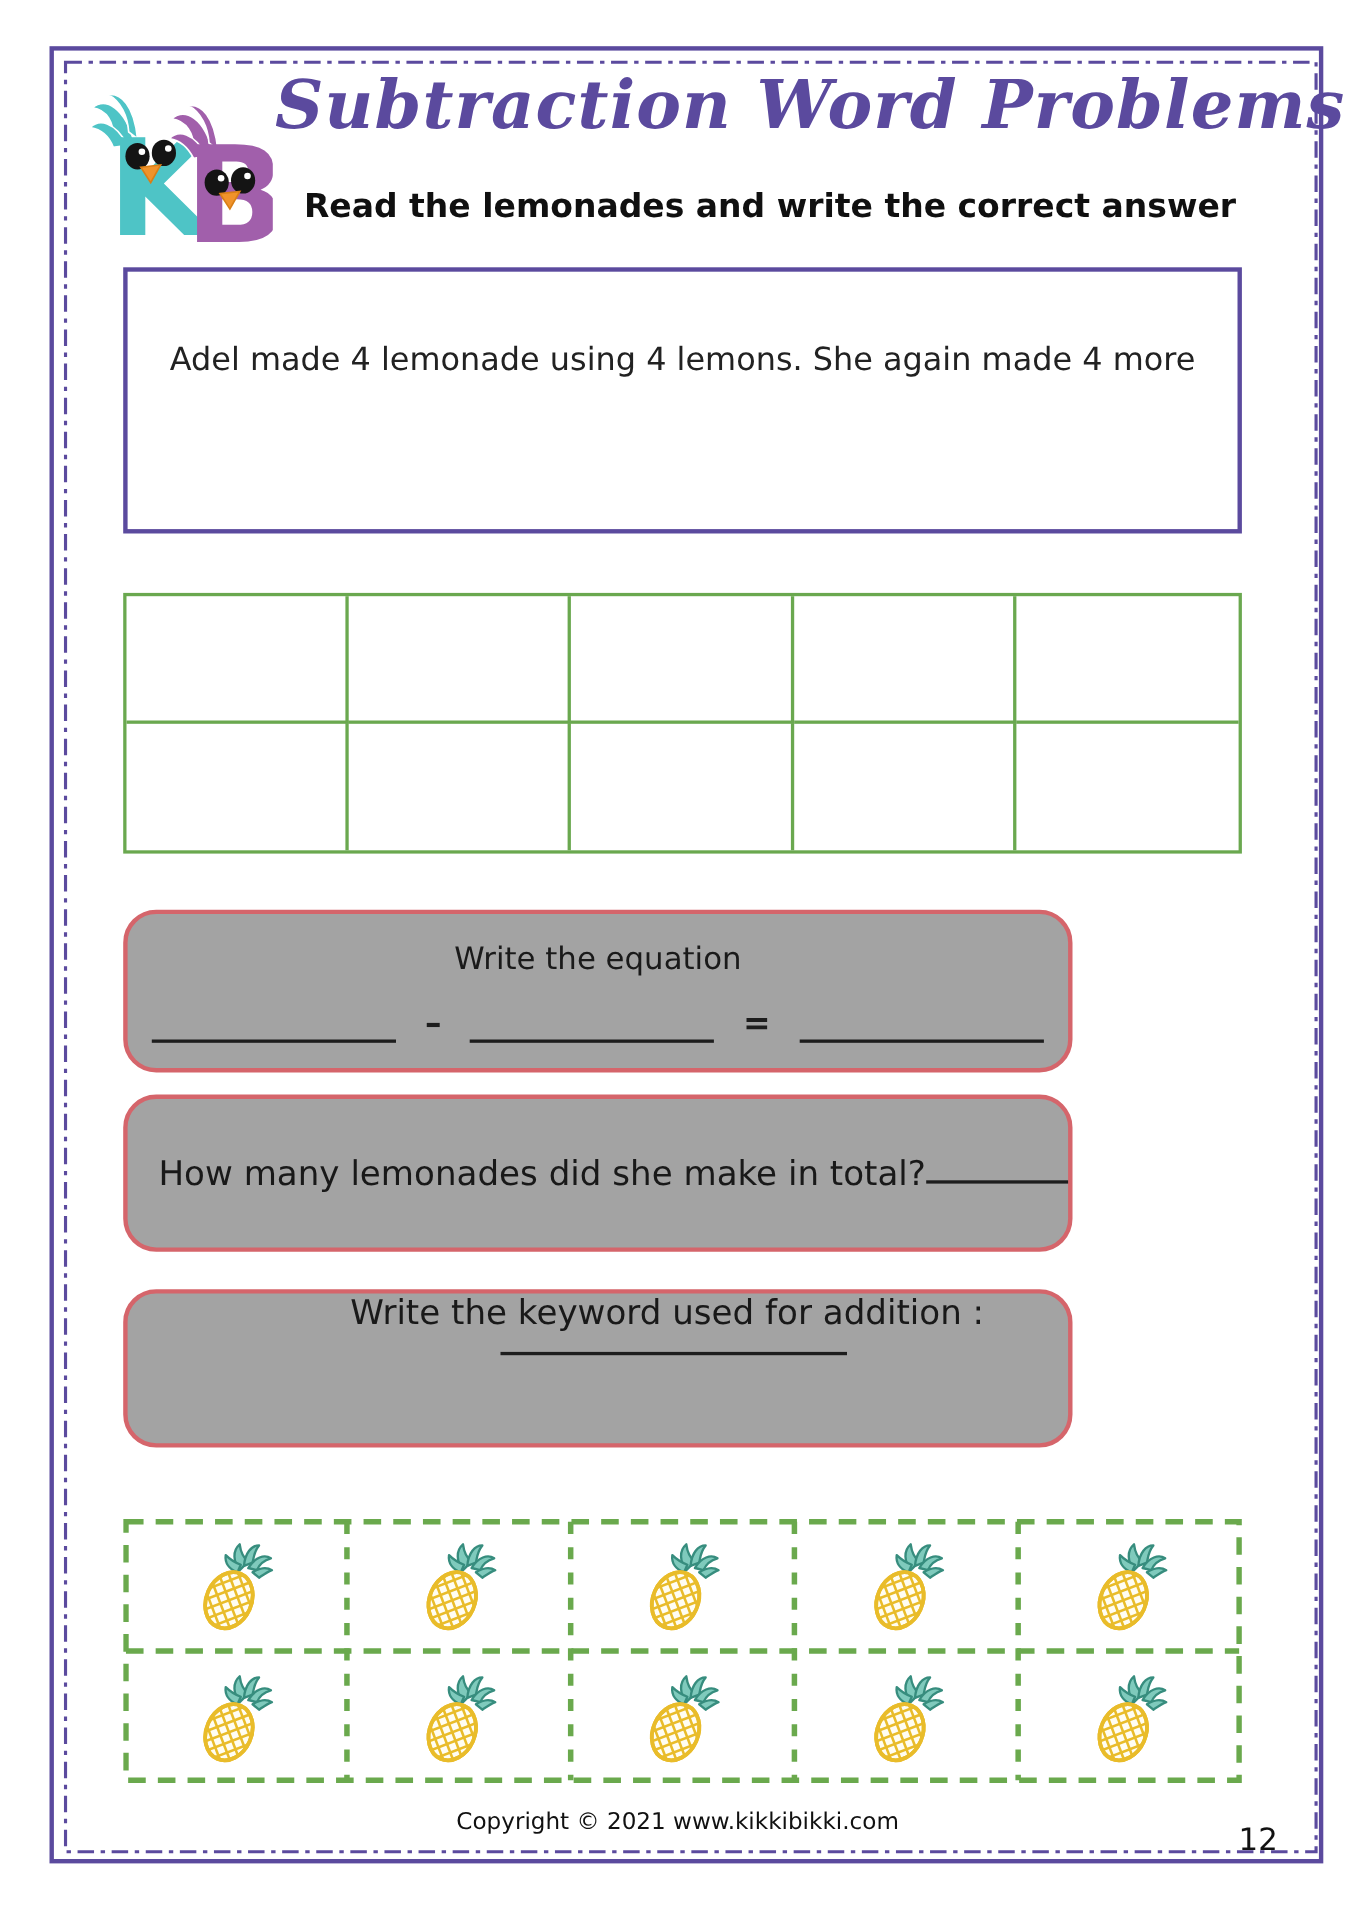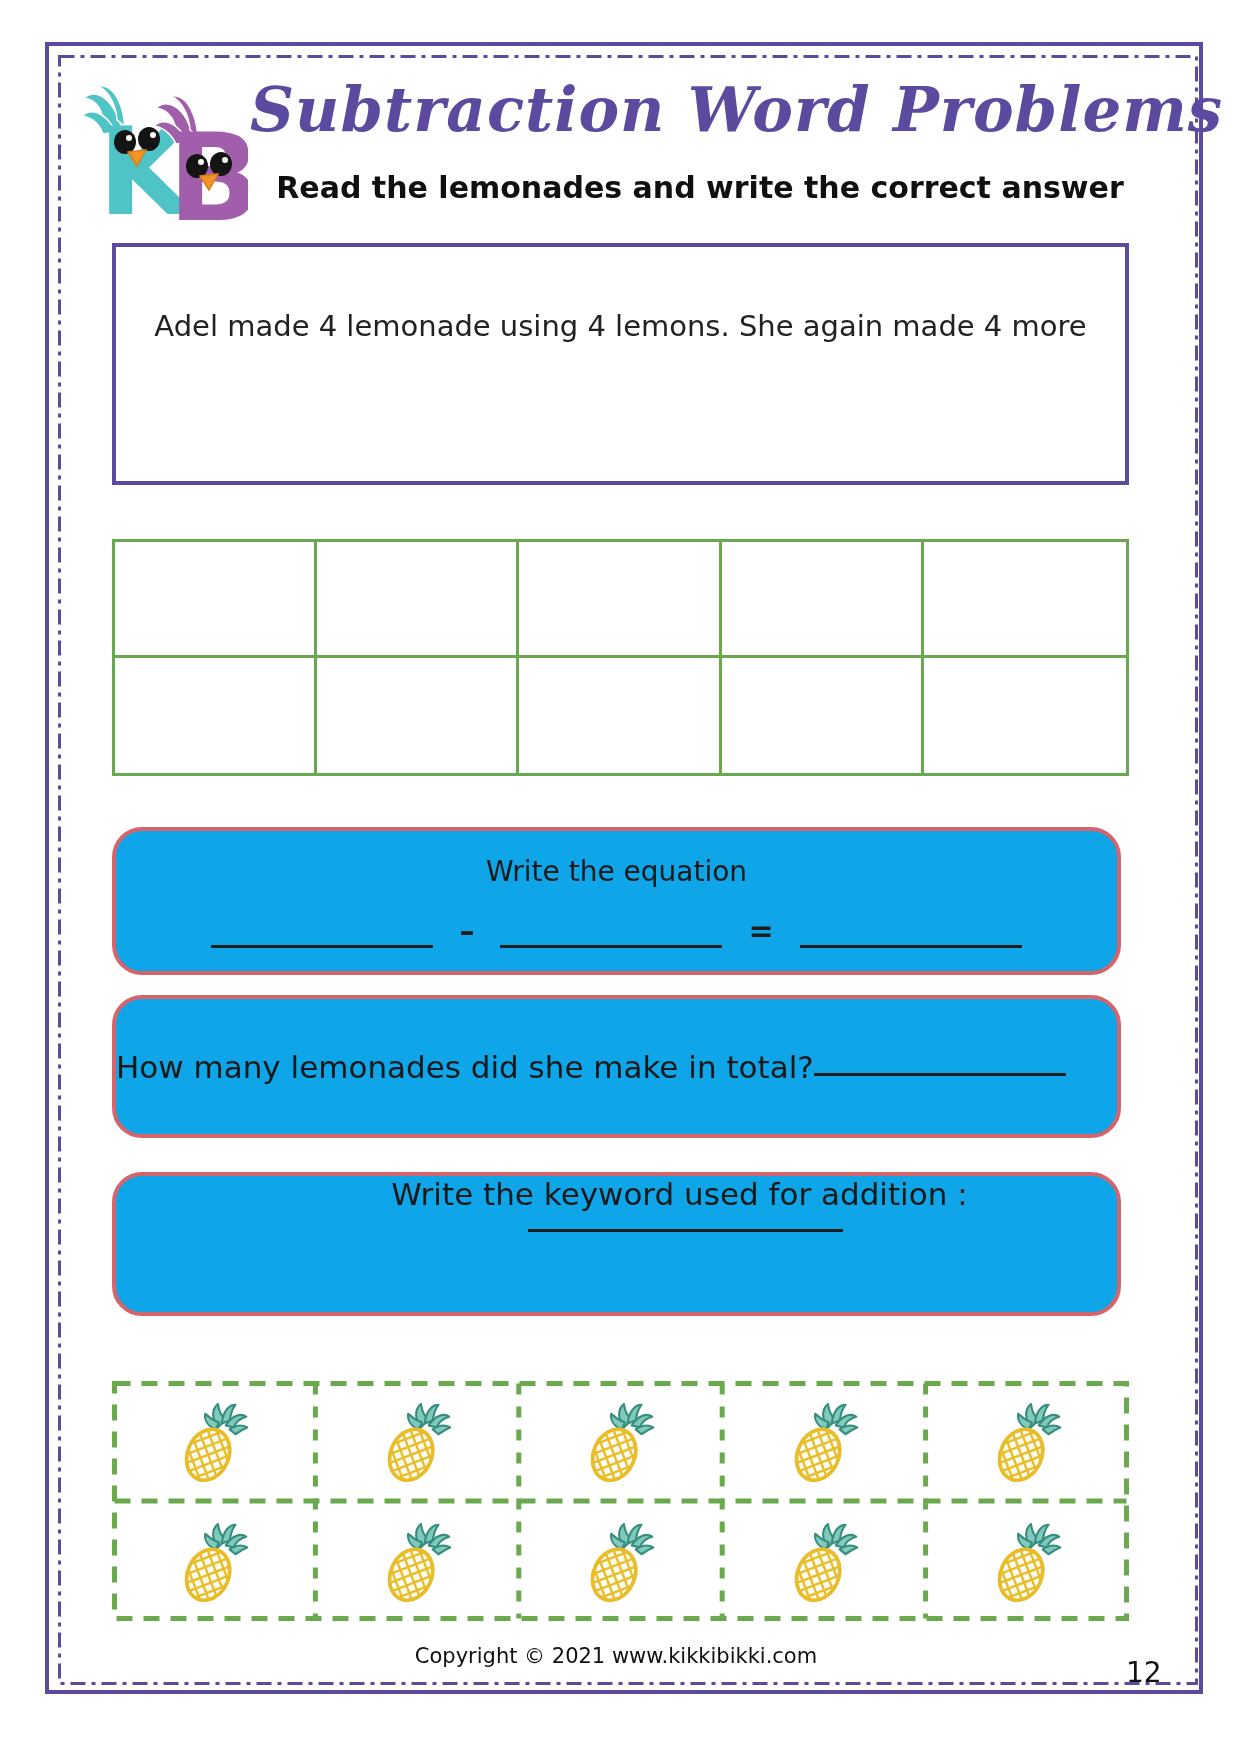--- a/index.html
+++ b/index.html
@@ -16,7 +16,7 @@
   
   .logo{position:absolute;left:70px;top:74px;width:178px;height:162px;}
   .title{
-    position:absolute;left:250px;top:74px;width:900px;text-align:center;
+    position:absolute;left:250px;top:60px;width:900px;text-align:center;
     font-family:"DejaVu Serif","Liberation Serif",serif;font-style:italic;font-weight:bold;
     font-size:61px;color:#5b4a9e;letter-spacing:1px;white-space:nowrap;
   }

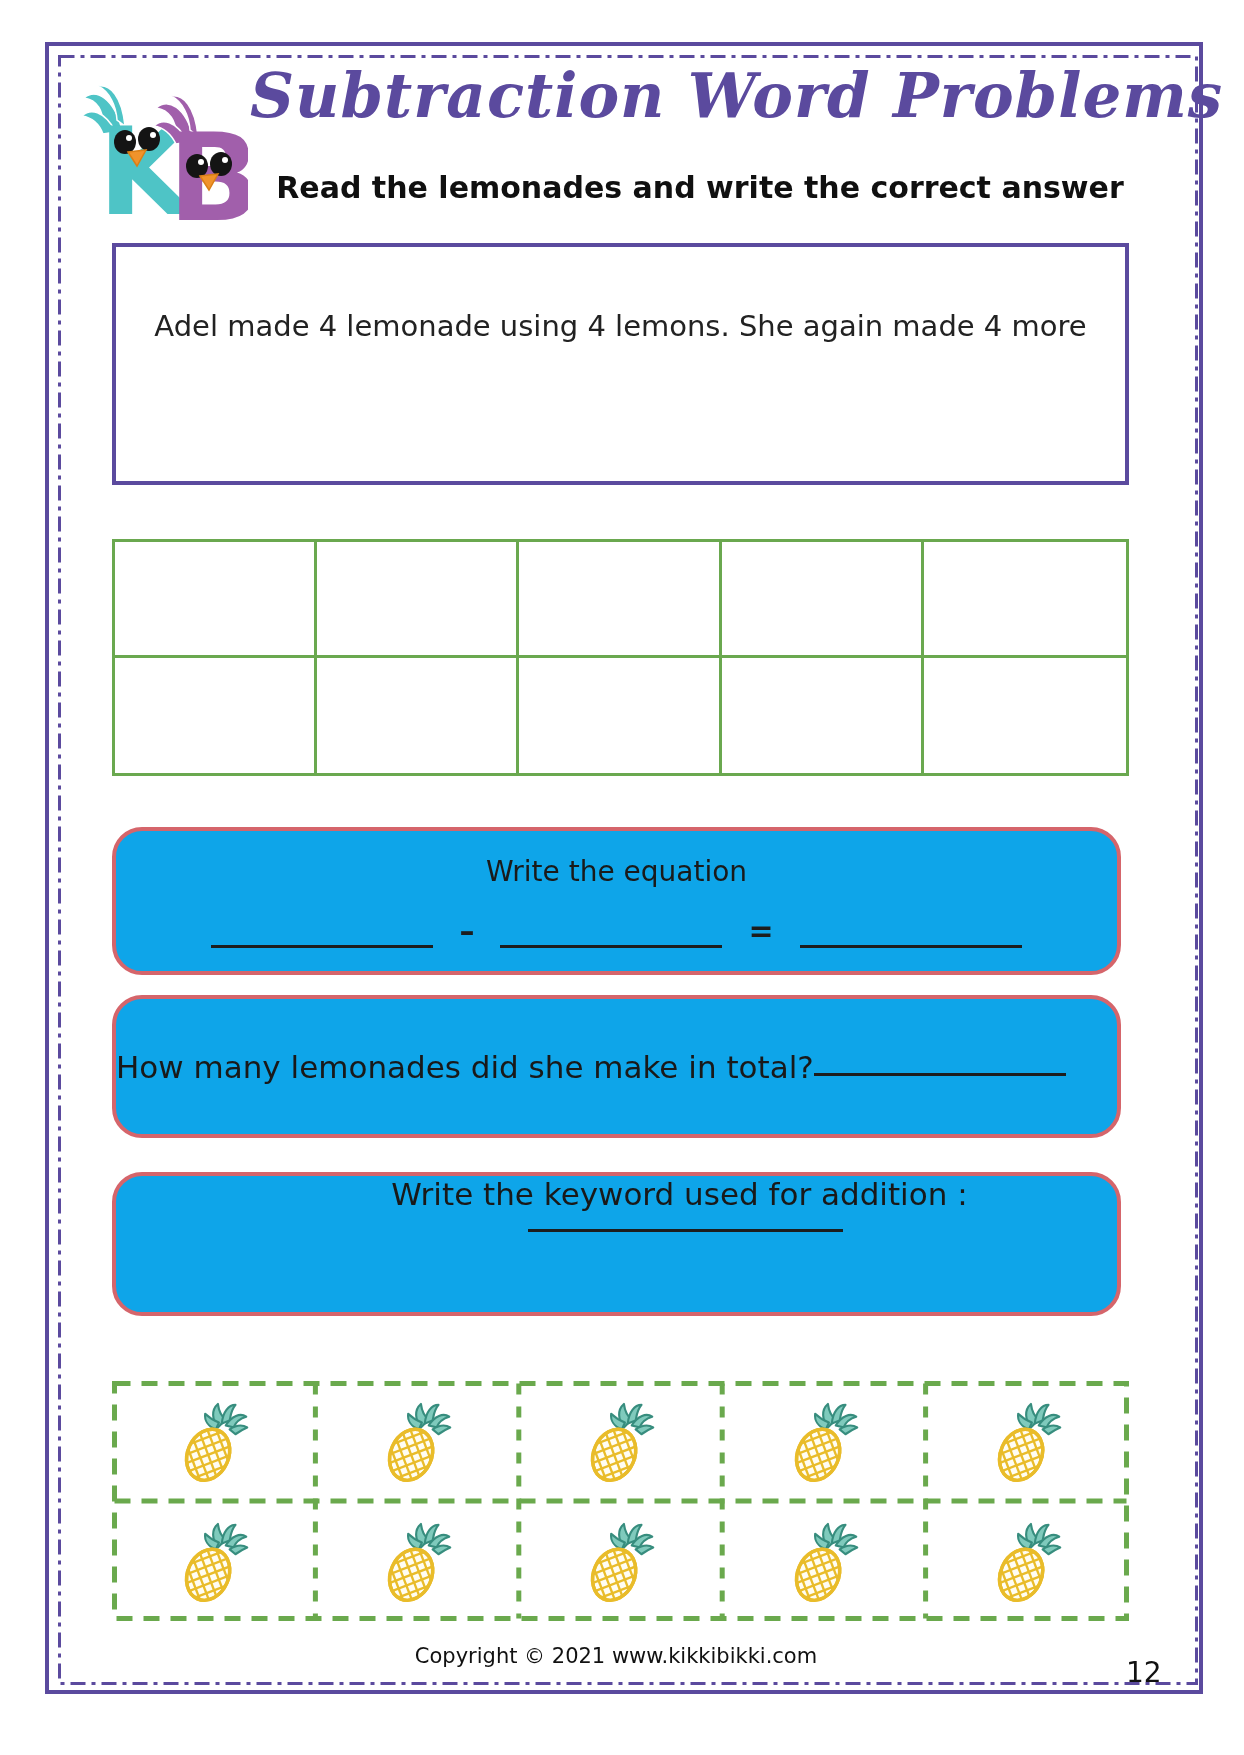--- a/index.html
+++ b/index.html
@@ -43,8 +43,8 @@
   .wcell:nth-child(n+6){border-bottom:none;}
   
   .coral-box{
-    position:absolute;left:112px;width:1009px;
-    border:4px solid #d5656b;border-radius:30px;background:#0ea5e9;box-sizing:border-box;
+    position:absolute;left:112px;width:863px;
+    border:4px solid #d5656b;border-radius:30px;background:#a3a3a3;box-sizing:border-box;
   }
   .eq-box{top:827px;height:148px;text-align:center;}
   .eq-label{margin-top:24px;font-size:28px;color:#1a1a1a;}

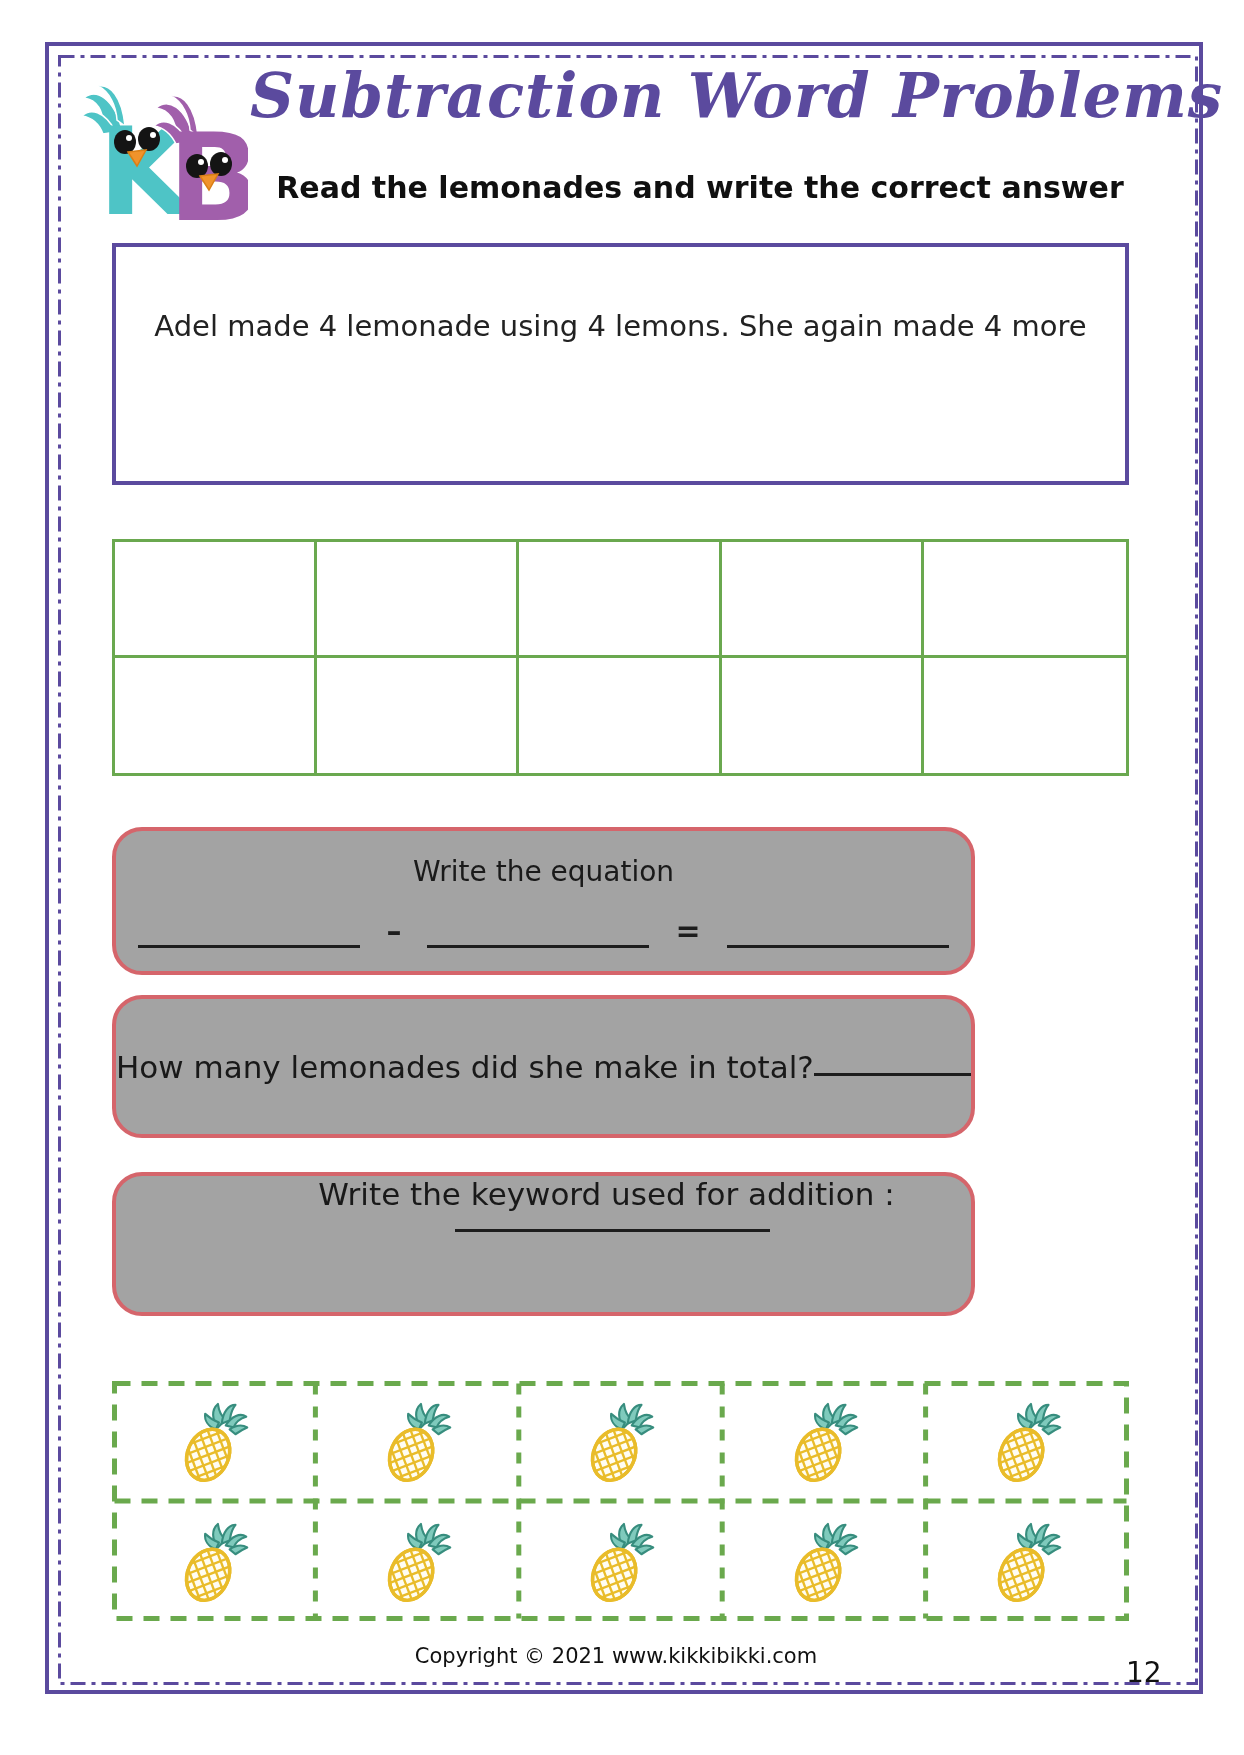--- a/index.html
+++ b/index.html
@@ -51,7 +51,7 @@
   .eq-row{margin-top:26px;display:flex;justify-content:center;align-items:flex-end;gap:26px;}
   .blank{display:inline-block;width:222px;height:30px;border-bottom:3px solid #1d1d1d;}
   .eq-sign{font-size:30px;font-weight:bold;color:#1d1d1d;line-height:34px;}
-  .q1-box{top:995px;height:143px;display:flex;align-items:center;}
+  .q1-box{top:995px;height:143px;display:flex;align-items:center;padding-left:28px;}
   .q2-box{top:1172px;height:144px;display:flex;align-items:center;padding-left:126px;flex-direction:column;}
   .q-text{font-size:31px;color:#191919;white-space:nowrap;}
   .ansline{display:inline-block;height:1.05em;border-bottom:3px solid #1d1d1d;}

